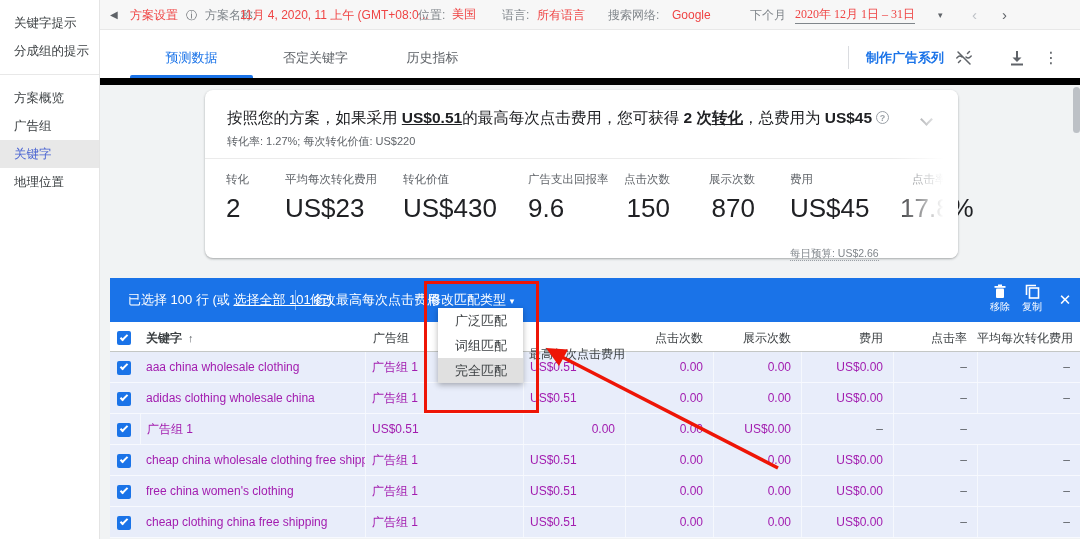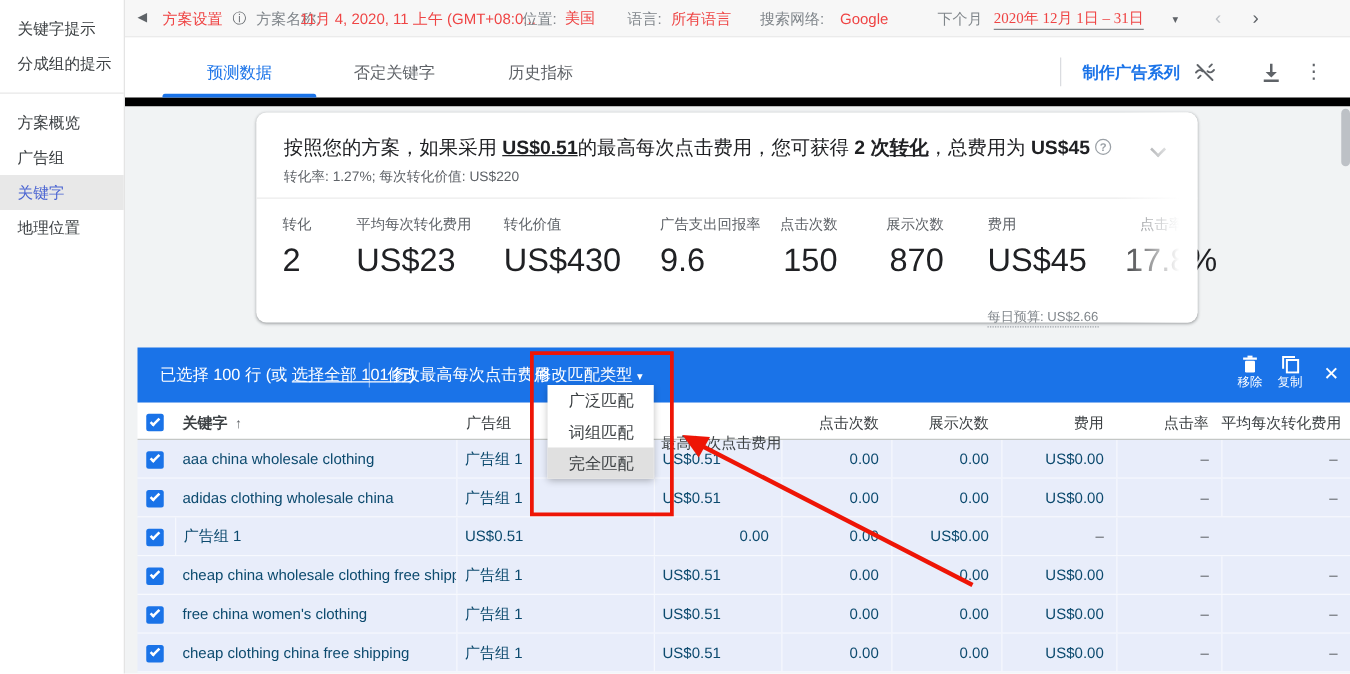--- a/index.html
+++ b/index.html
@@ -77,7 +77,7 @@
   .sort-arrow { color:#5f6368; font-weight:normal; margin-left:6px; font-size:11px; }
   .tbody { position:absolute; left:110px; top:352px; width:970px; height:187px; z-index:1; }
   .trow { display:grid; grid-template-columns:30px 225px 158px 102px 88px 88px 92px 84px 103px; align-items:center; height:31px; background:#e8edfa; border-bottom:1px solid #f7f9fe; cursor:pointer; }
-  .c { font-size:12px; color:#0c4a6e; white-space:nowrap; overflow:hidden; padding-left:6px; height:100%; line-height:30px; }
+  .c { font-size:12px; color:#a21caf; white-space:nowrap; overflow:hidden; padding-left:6px; height:100%; line-height:30px; }
   .c0 { padding-left:7px; line-height:31px; }
   .trow .c2,.trow .c3,.trow .c4,.trow .c5,.trow .c6,.trow .c7,.trow .c8 { border-left:1px solid #f5f8fd; }
   .num { text-align:right; padding-right:10px; }

